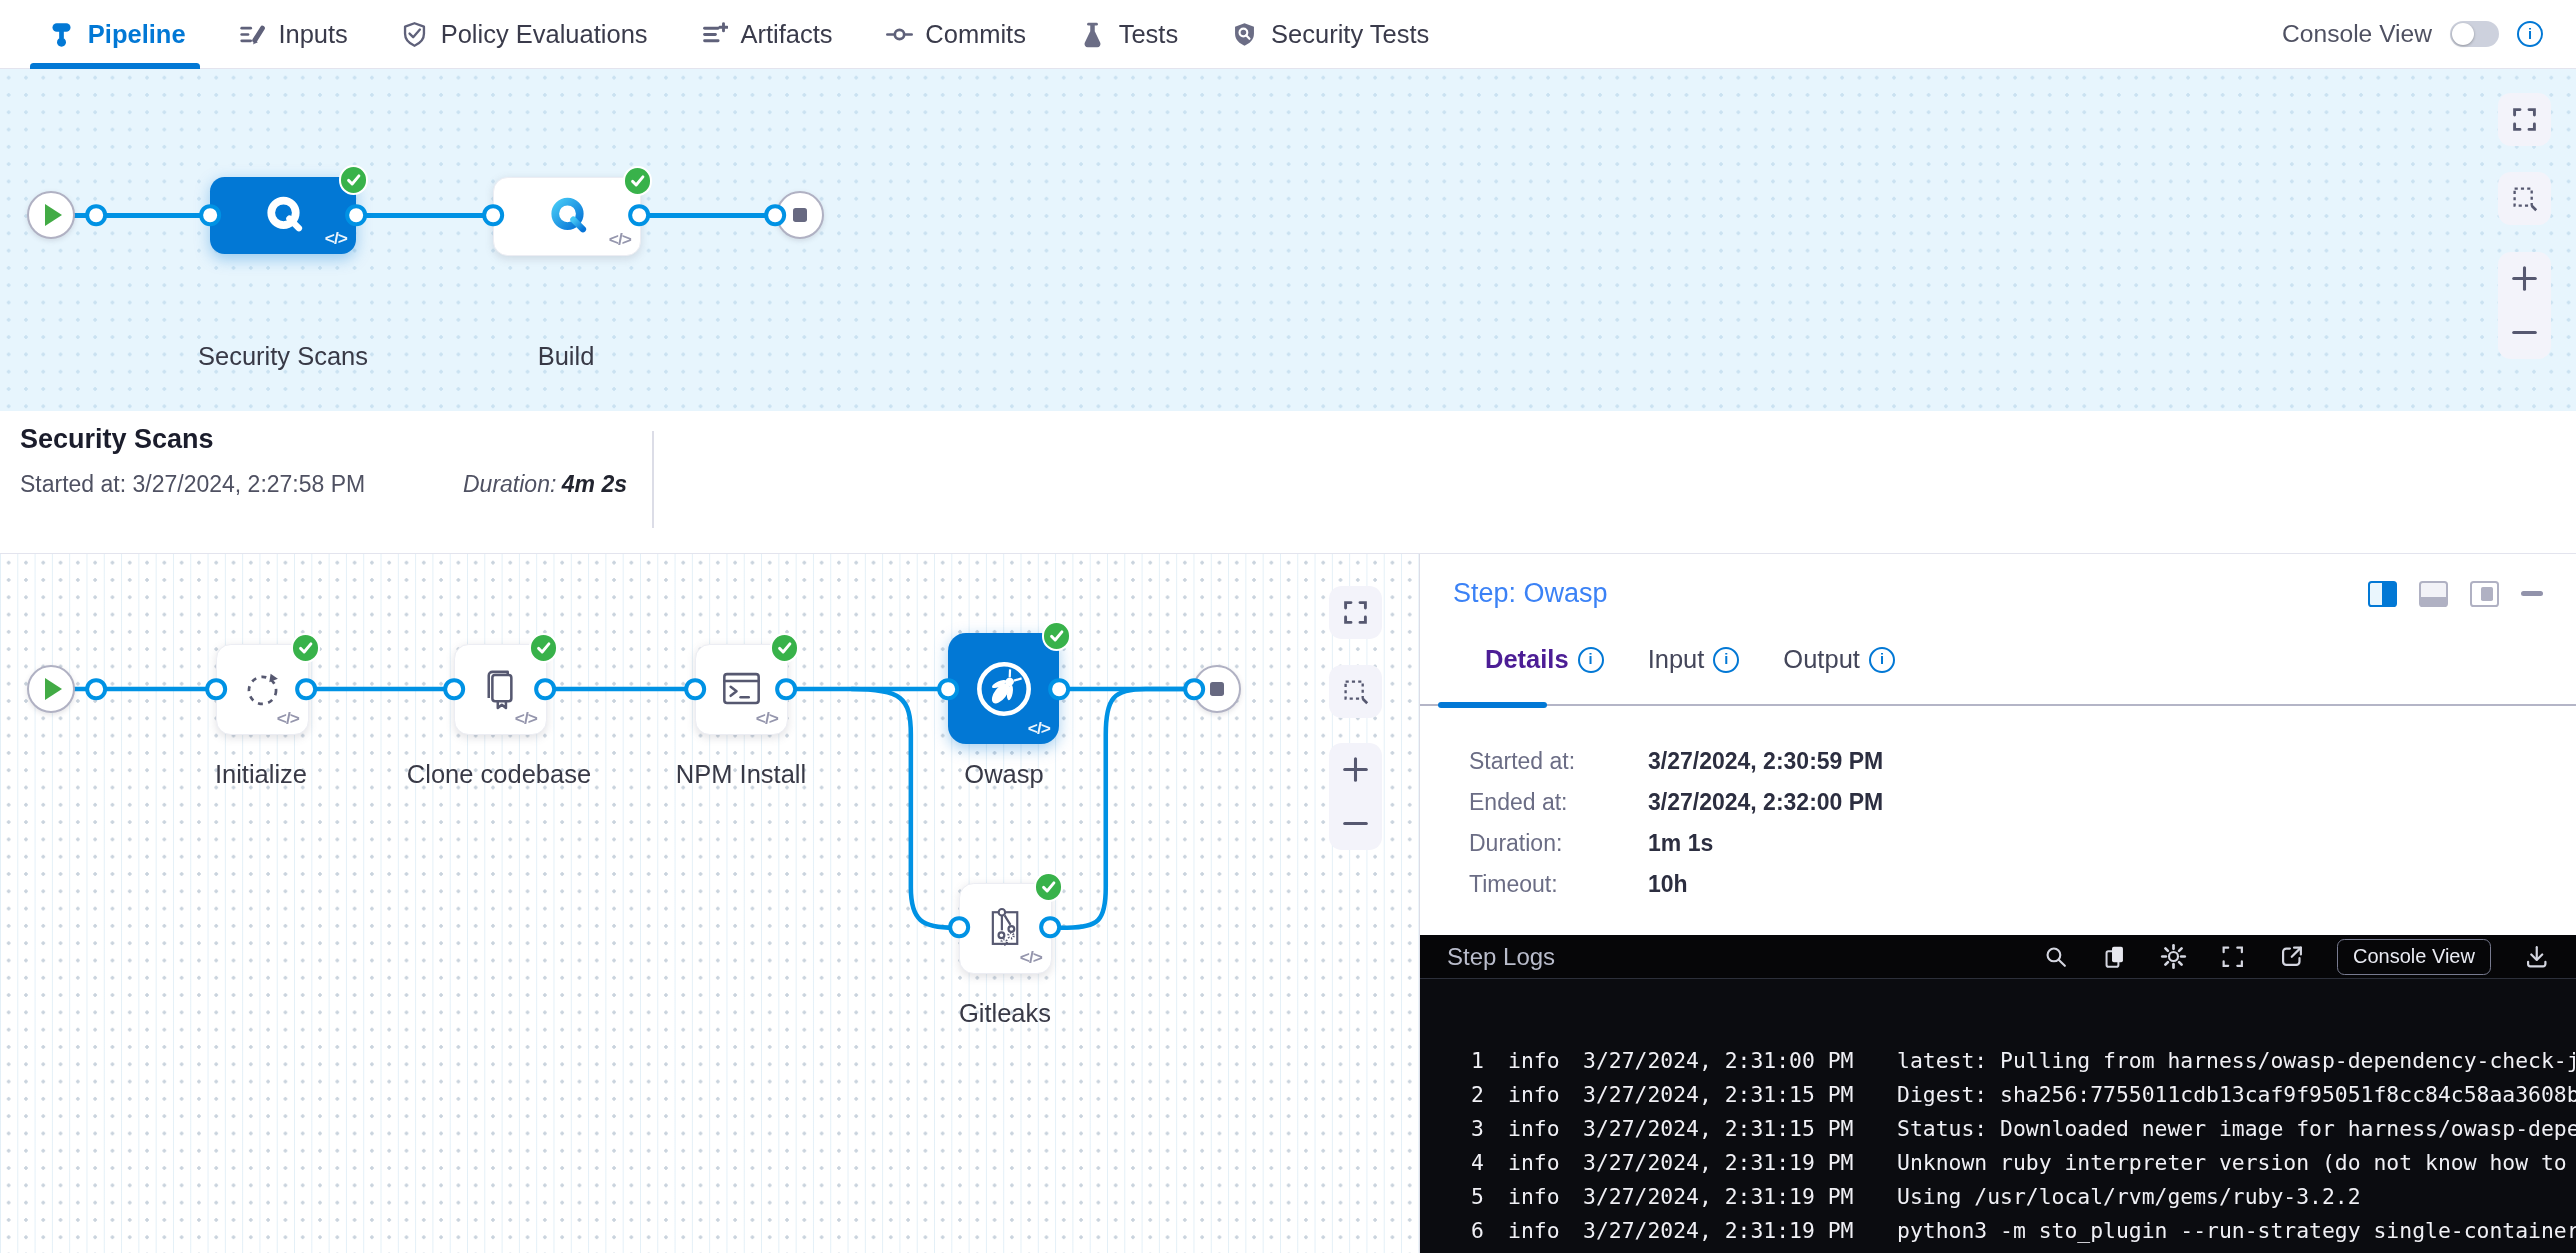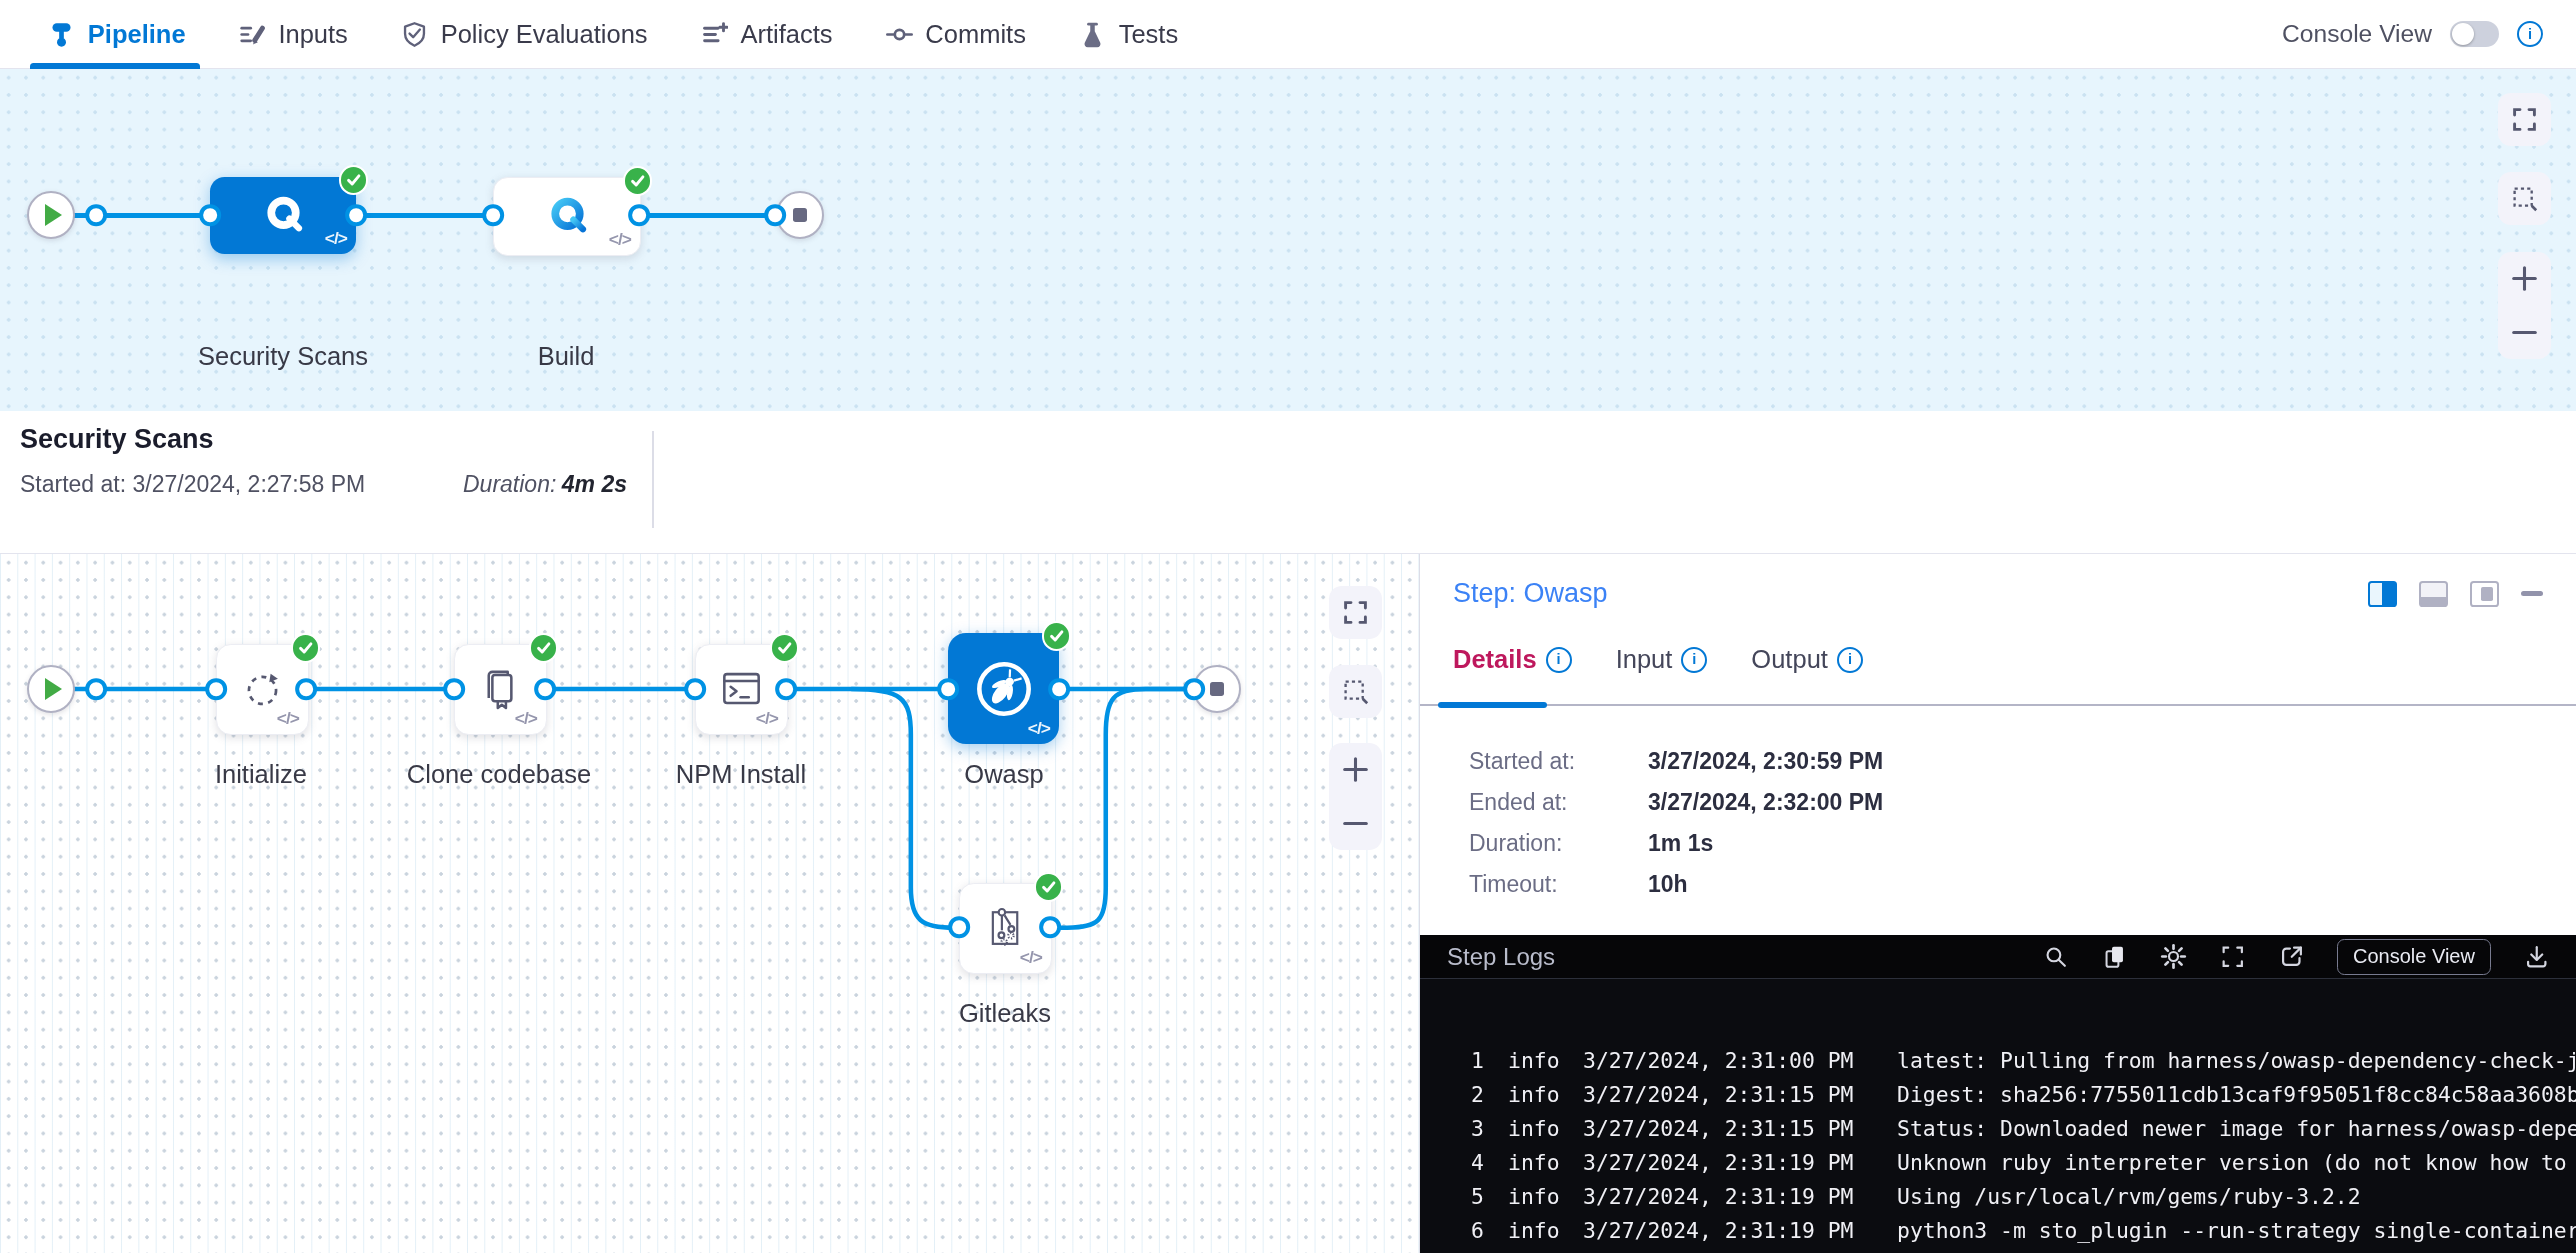--- a/index.html
+++ b/index.html
@@ -151,6 +151,16 @@
             </svg>
         </span>
         <span>Tests</span>
+      </div>
+      <div class="nav-item">
+        <span>
+          <svg width="27" height="27" viewBox="0 0 30 30">
+              <path d="M15 2.5 l10.5 3.8 v8 c0 7 -5.3 11 -10.5 13.2 c-5.2 -2.2 -10.5 -6.2 -10.5 -13.2 v-8 z" fill="#6b6d85"></path>
+              <circle cx="13.8" cy="12.8" r="4.3" fill="none" stroke="#fff" stroke-width="2.4"></circle>
+              <line x1="16.8" y1="15.8" x2="20.5" y2="19.8" stroke="#fff" stroke-width="2.4" stroke-linecap="round"></line>
+            </svg>
+        </span>
+        <span>Security Tests</span>
       </div>
     </div>
     <div class="nav-right">

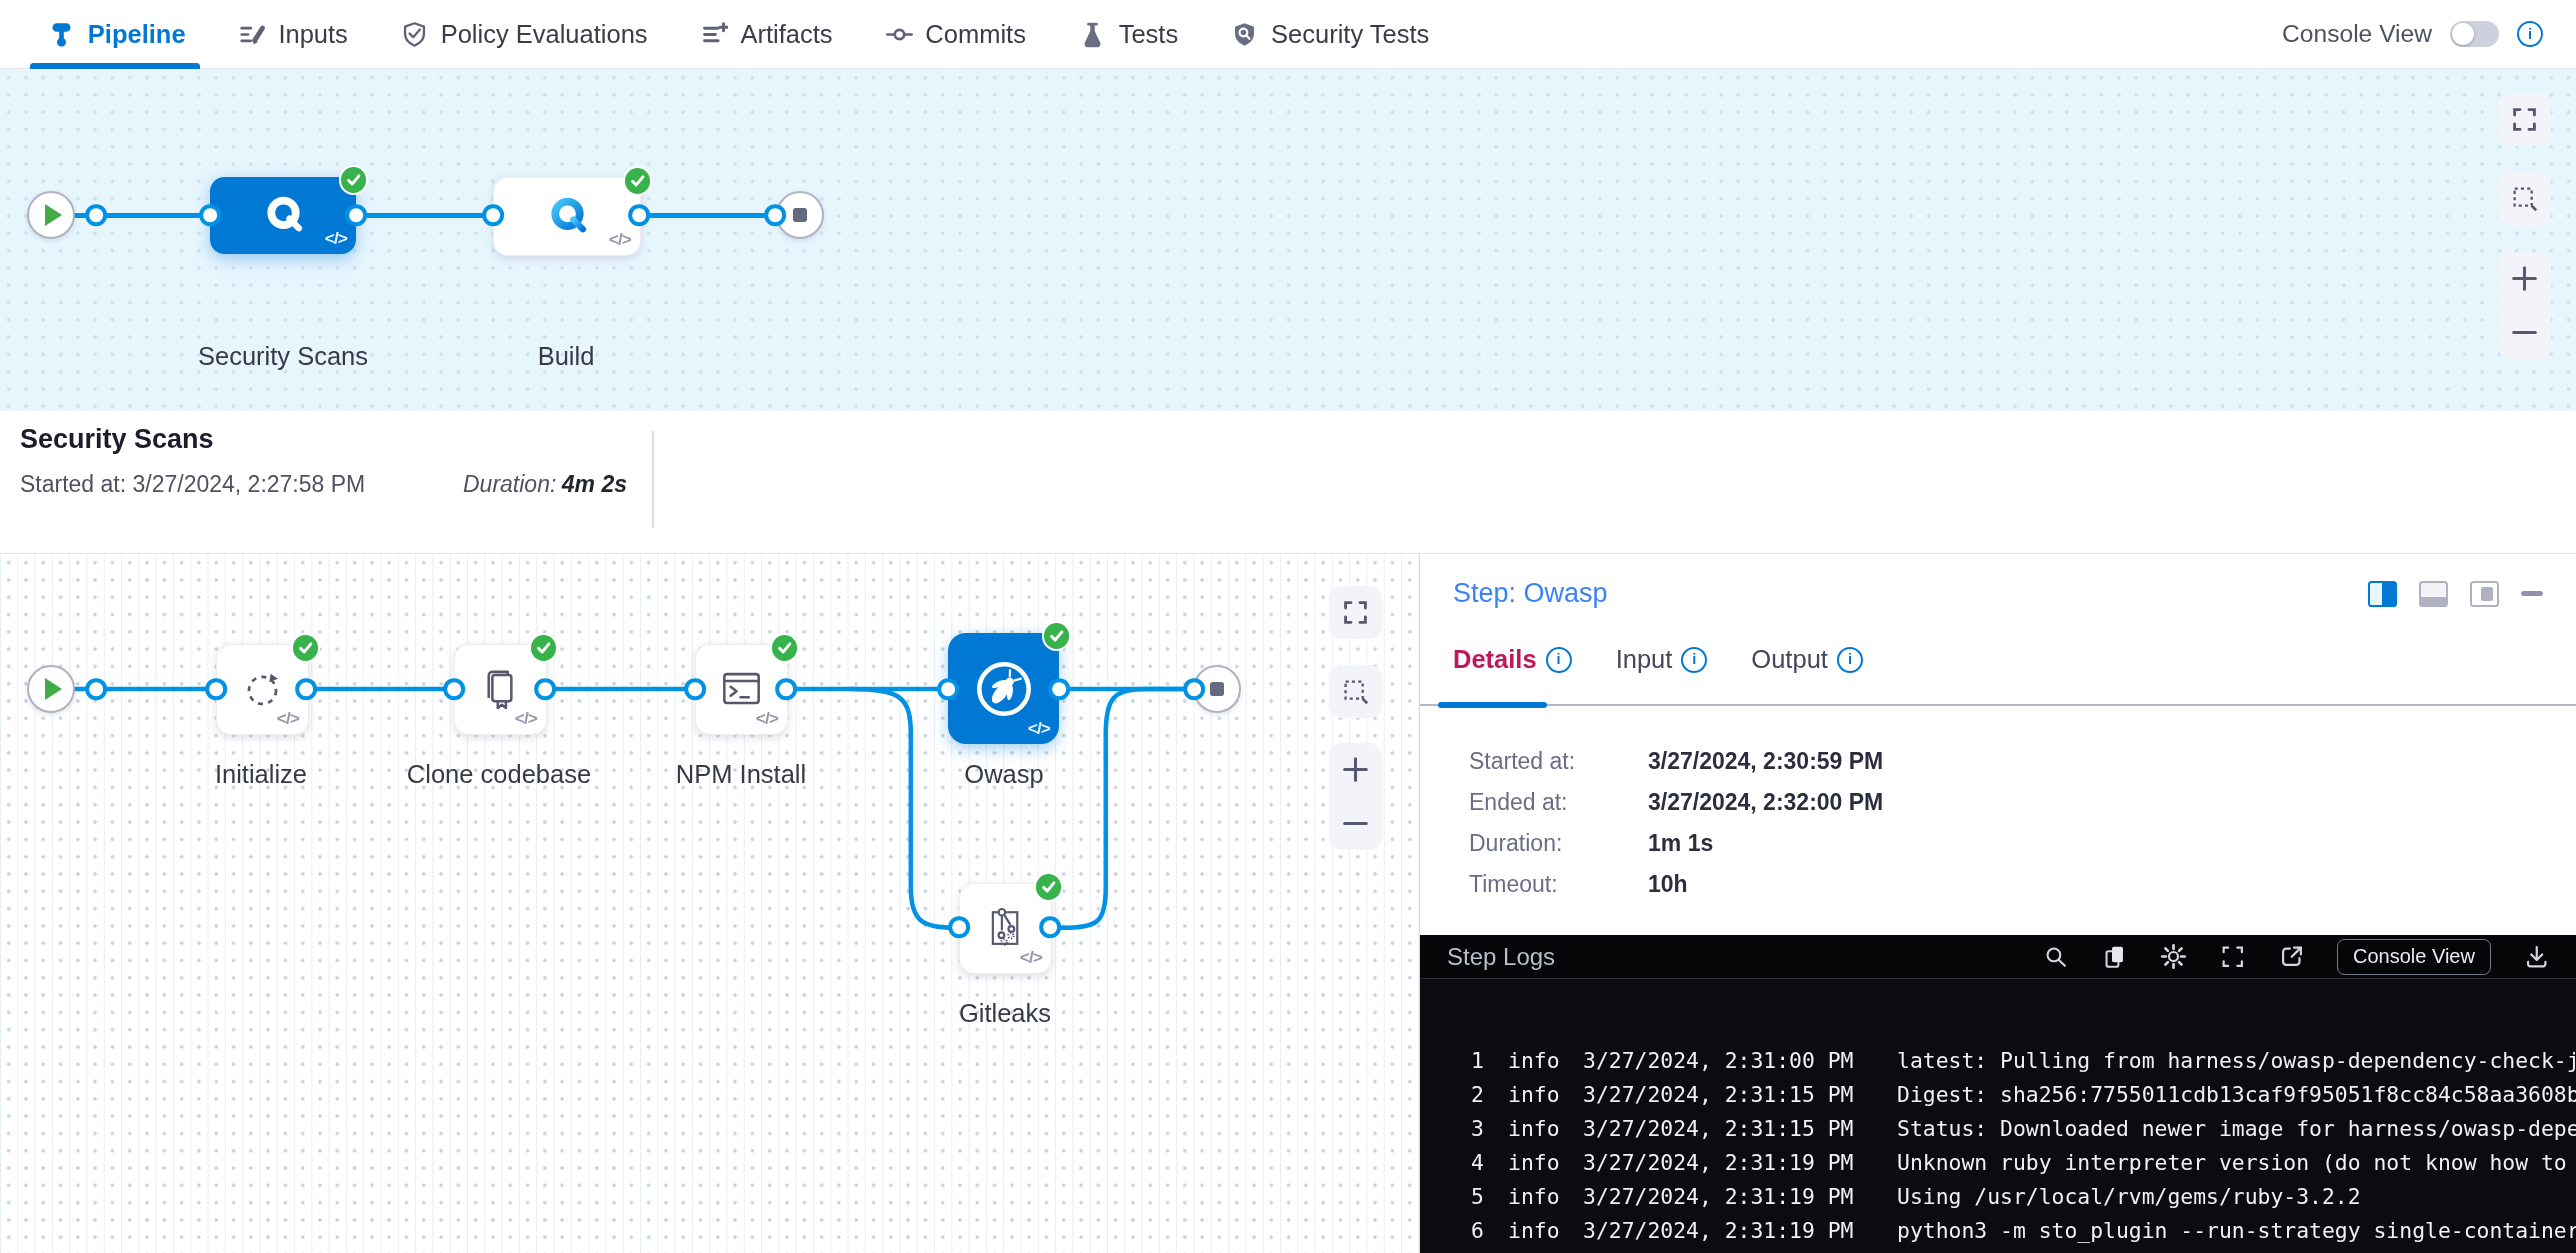--- a/index.html
+++ b/index.html
@@ -62,7 +62,7 @@
   .li-dash{width:22px;height:4.6px;border-radius:2.7px;background:#9293ab;cursor:pointer;}
   .tabs{position:absolute;left:33px;top:91px;display:flex;align-items:center;gap:44px;}
   .tab{display:flex;align-items:center;gap:9px;font-size:25.5px;color:#44465a;cursor:pointer;}
-  .tab.active .tab-label{font-weight:bold;color:#be185d;}
+  .tab.active .tab-label{font-weight:bold;color:#4c1d95;margin-left:32px;}
   .tabs-underline{position:absolute;left:18px;top:148px;width:109px;height:6.4px;border-radius:3.6px;background:#0278d5;z-index:2;}
   .tabs-divider{position:absolute;left:0;right:0;top:150px;height:2.3px;background:#b4b5c7;}
   .detail-rows{position:absolute;left:49px;top:187px;}

